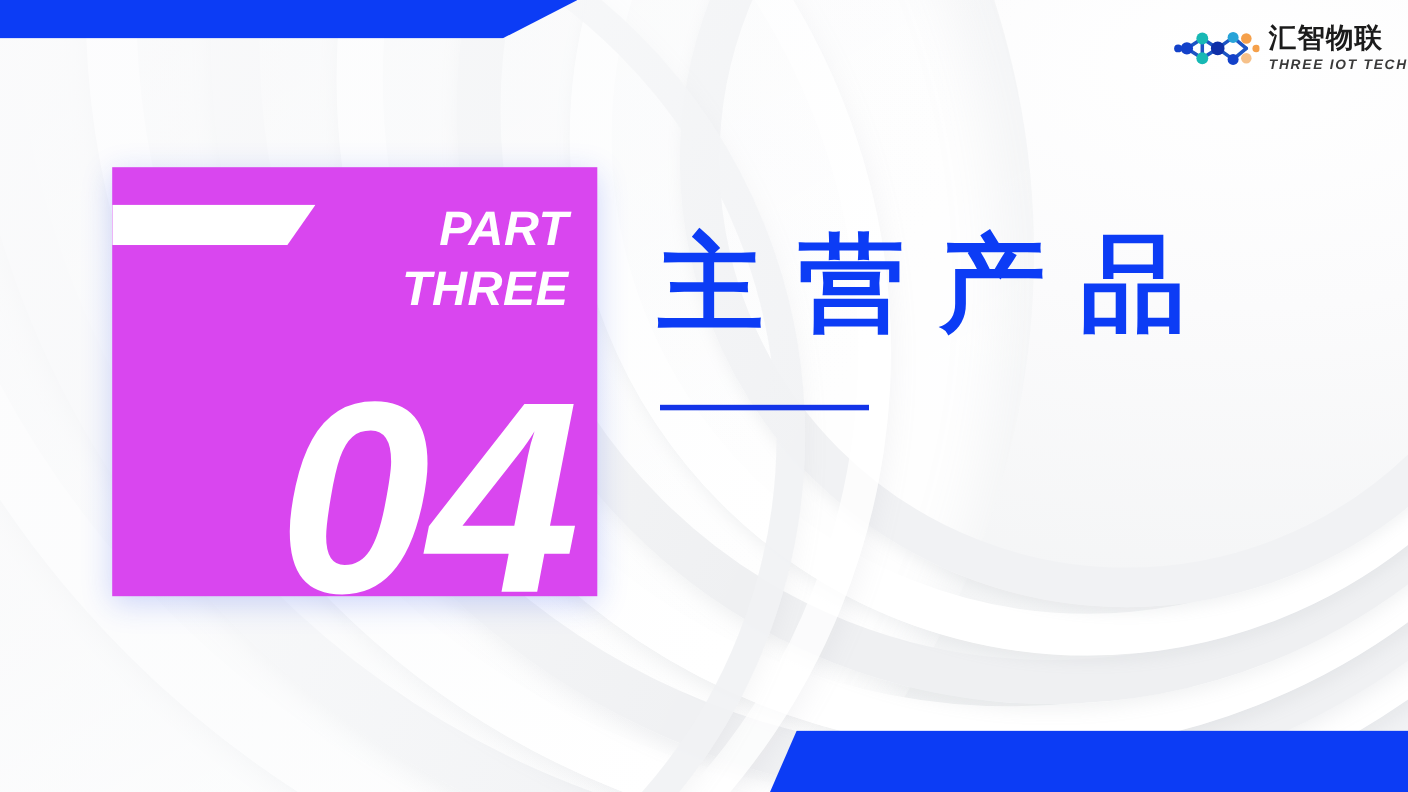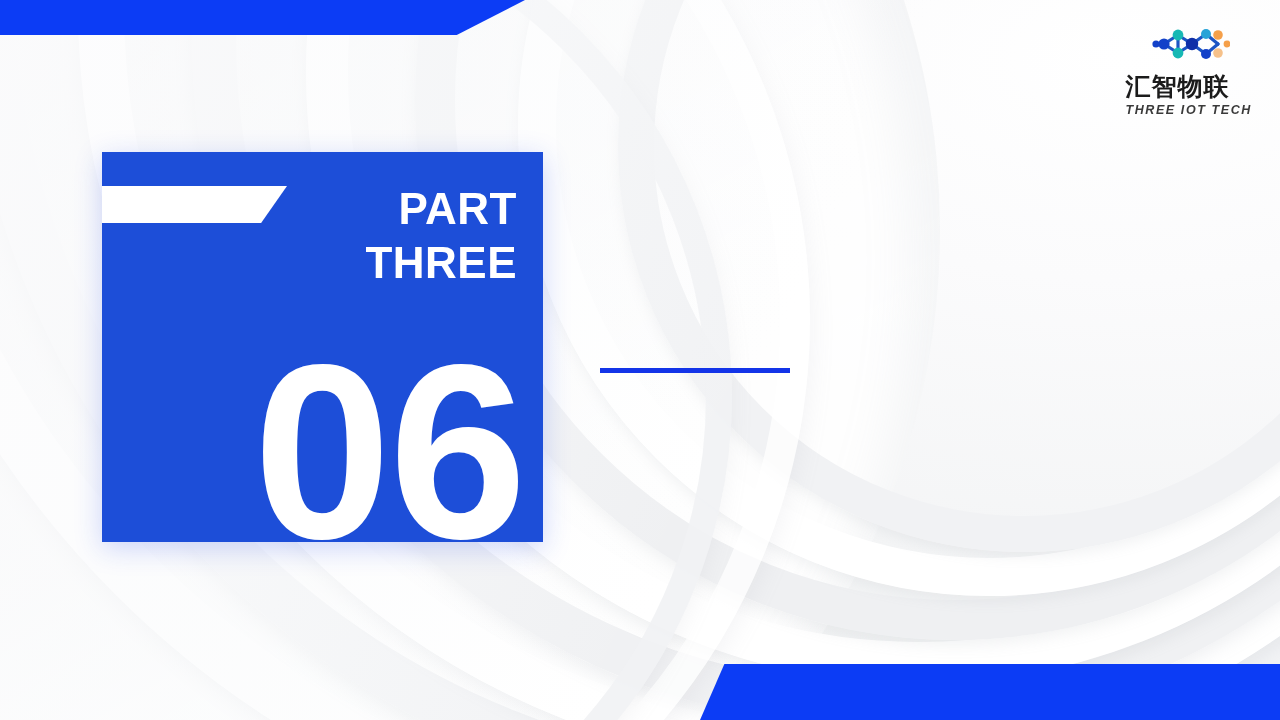--- a/index.html
+++ b/index.html
@@ -200,11 +200,10 @@
   
   .logo {
     position: absolute;
-    right: 28px; top: 22px;
+    right: 0; top: 22px;
     display: flex;
     align-items: center;
     gap: 8px;
-    flex-direction: column;
   }
   .logo-mark { width: 82px; height: 44px; display: block; }
   .logo-text { display: flex; flex-direction: column; line-height: 1; }

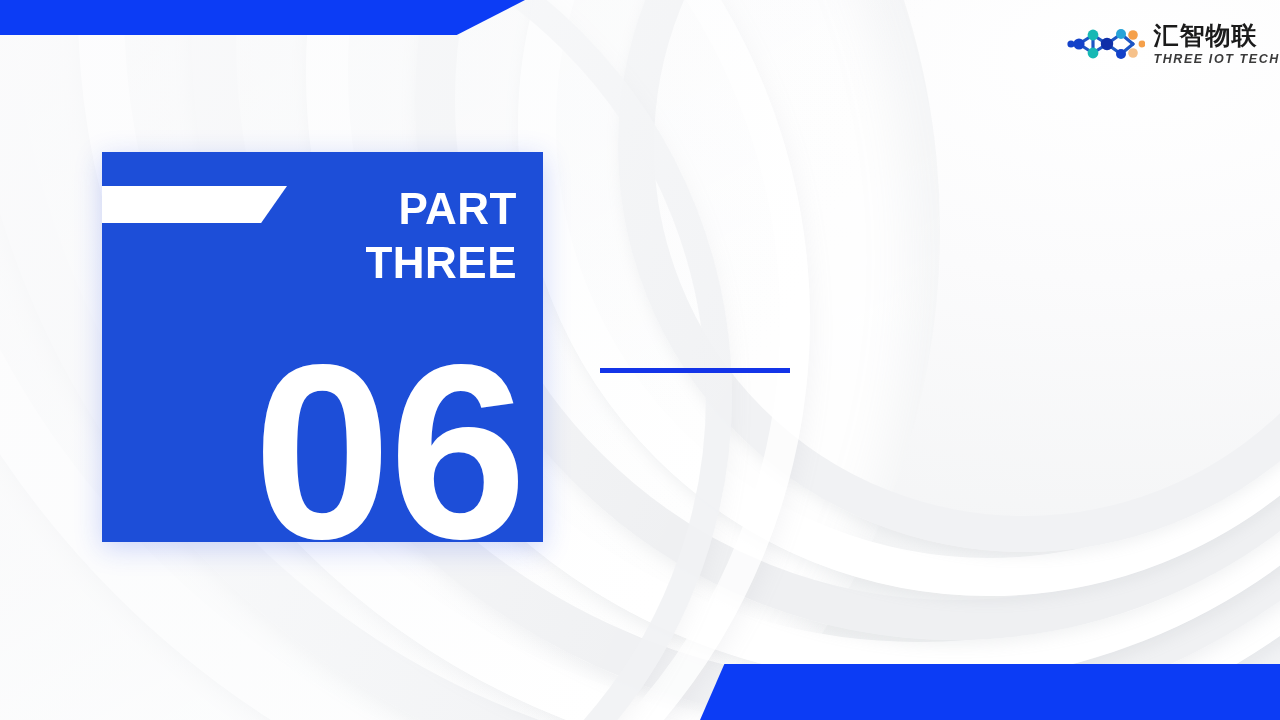--- a/index.html
+++ b/index.html
@@ -140,8 +140,9 @@
     position: absolute;
     left: 102px; top: 152px;
     width: 441px; height: 390px;
-    background: #1d4ed8;
+    background: #d946ef;
     box-shadow: 0 6px 26px rgba(32,70,235,.22);
+    font-style: italic;
   }
   .card-dash {
     position: absolute;

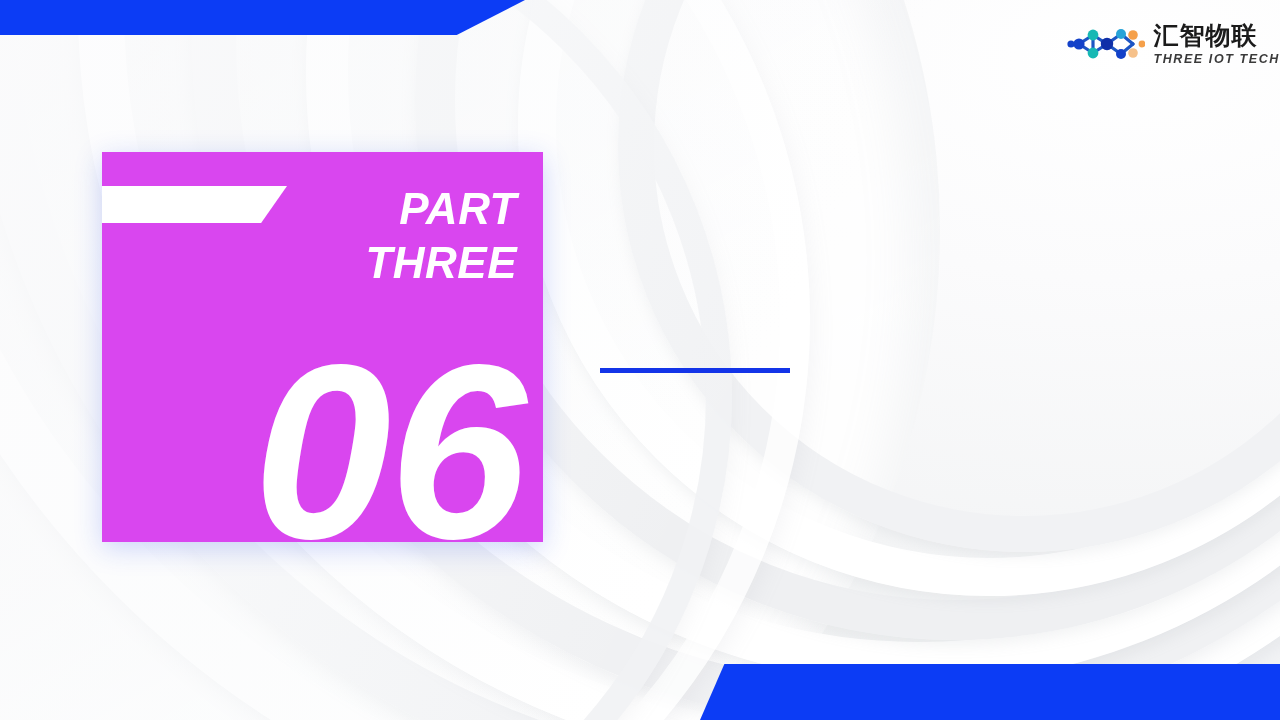--- a/index.html
+++ b/index.html
@@ -251,6 +251,7 @@
     <div class="part-number">06</div>
   </div>
 
+  <div class="title-cn">主营产品</div>
   <div class="title-rule"></div>
 
   <div class="logo">

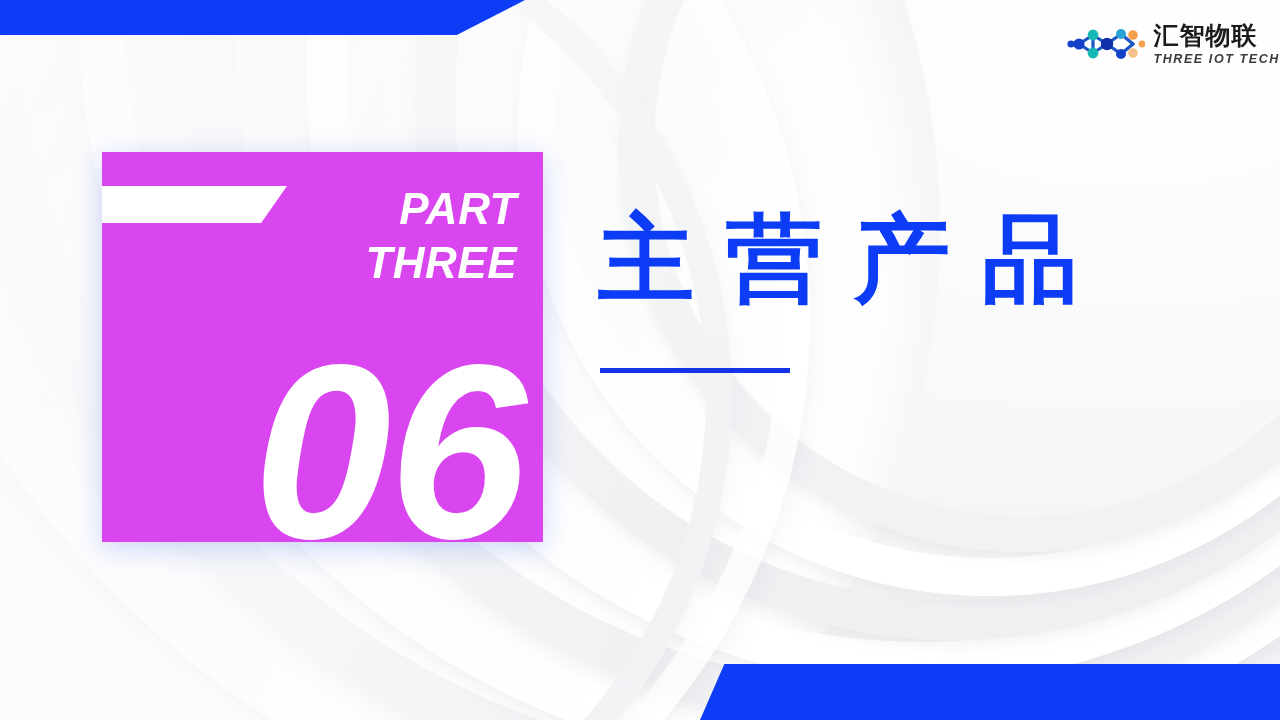--- a/index.html
+++ b/index.html
@@ -248,7 +248,7 @@
   <div class="part-card">
     <div class="card-dash"></div>
     <div class="part-label">PART THREE</div>
-    <div class="part-number">06</div>
+    <div class="part-number">04</div>
   </div>
 
   <div class="title-cn">主营产品</div>

